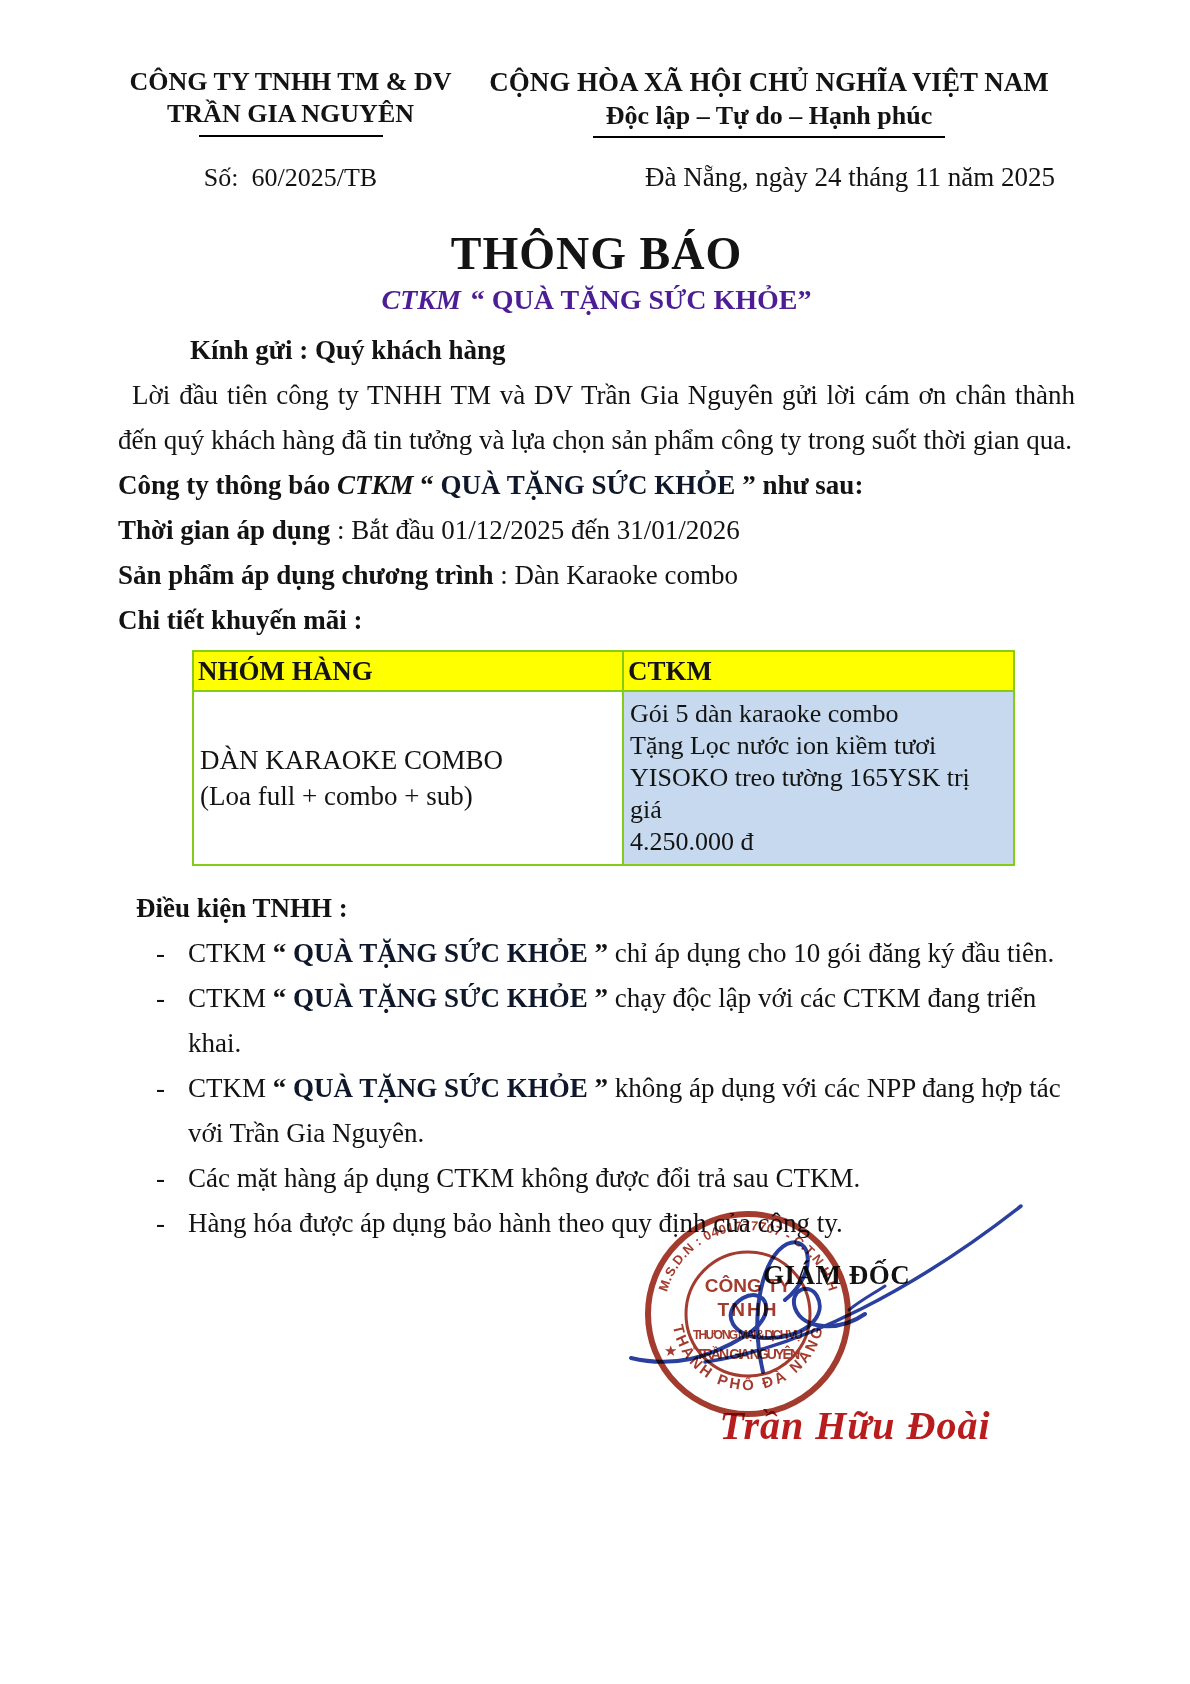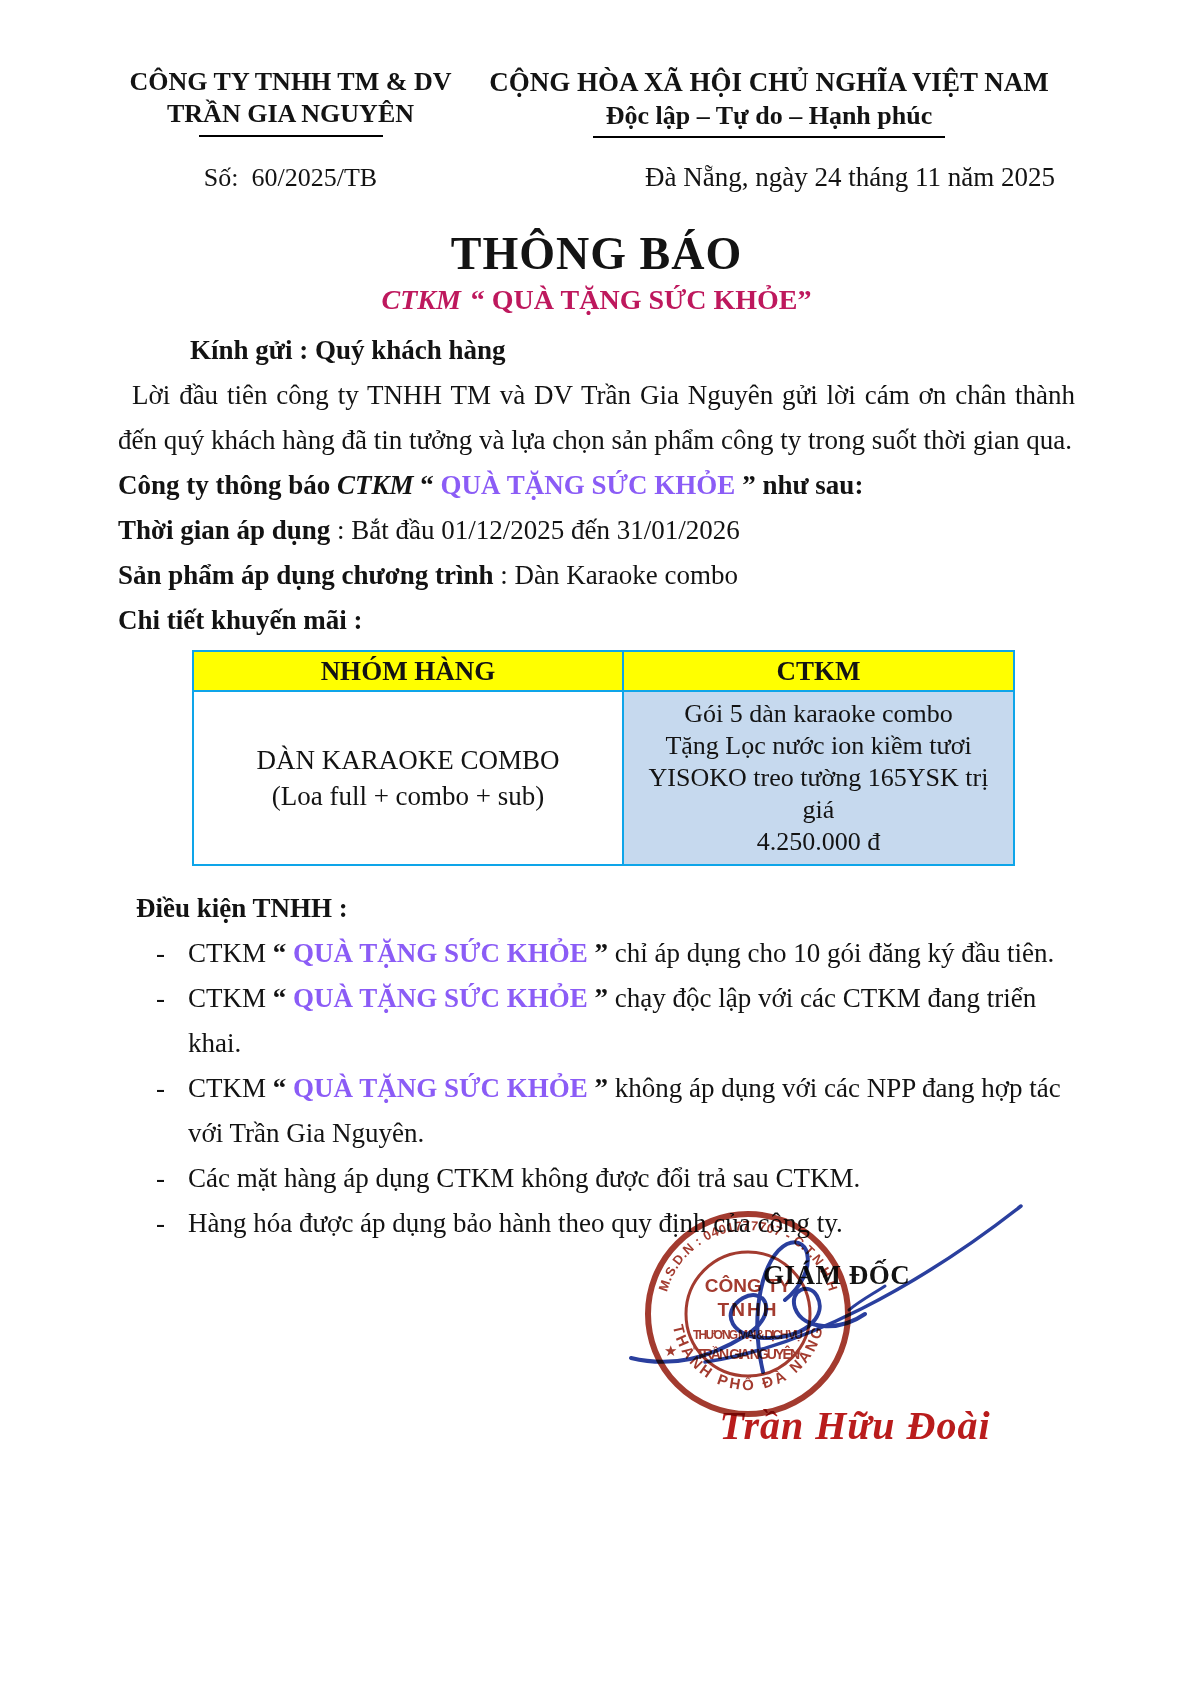--- a/index.html
+++ b/index.html
@@ -29,7 +29,7 @@
   .place-date { margin-top: 24px; font-size: 27px; margin-left: 162px; }
   
   .title { text-align: center; font-weight: bold; font-size: 46px; margin-top: 34px; letter-spacing: 1px; }
-  .subtitle { text-align: center; font-weight: bold; font-size: 28px; margin-top: 4px; color: #be185d; }
+  .subtitle { text-align: center; font-weight: bold; font-size: 28px; margin-top: 4px; color: #4c1d95; }
   .subtitle .it { font-style: italic; margin-right: 10px; }
   
   .line { line-height: 45px; margin: 0; }

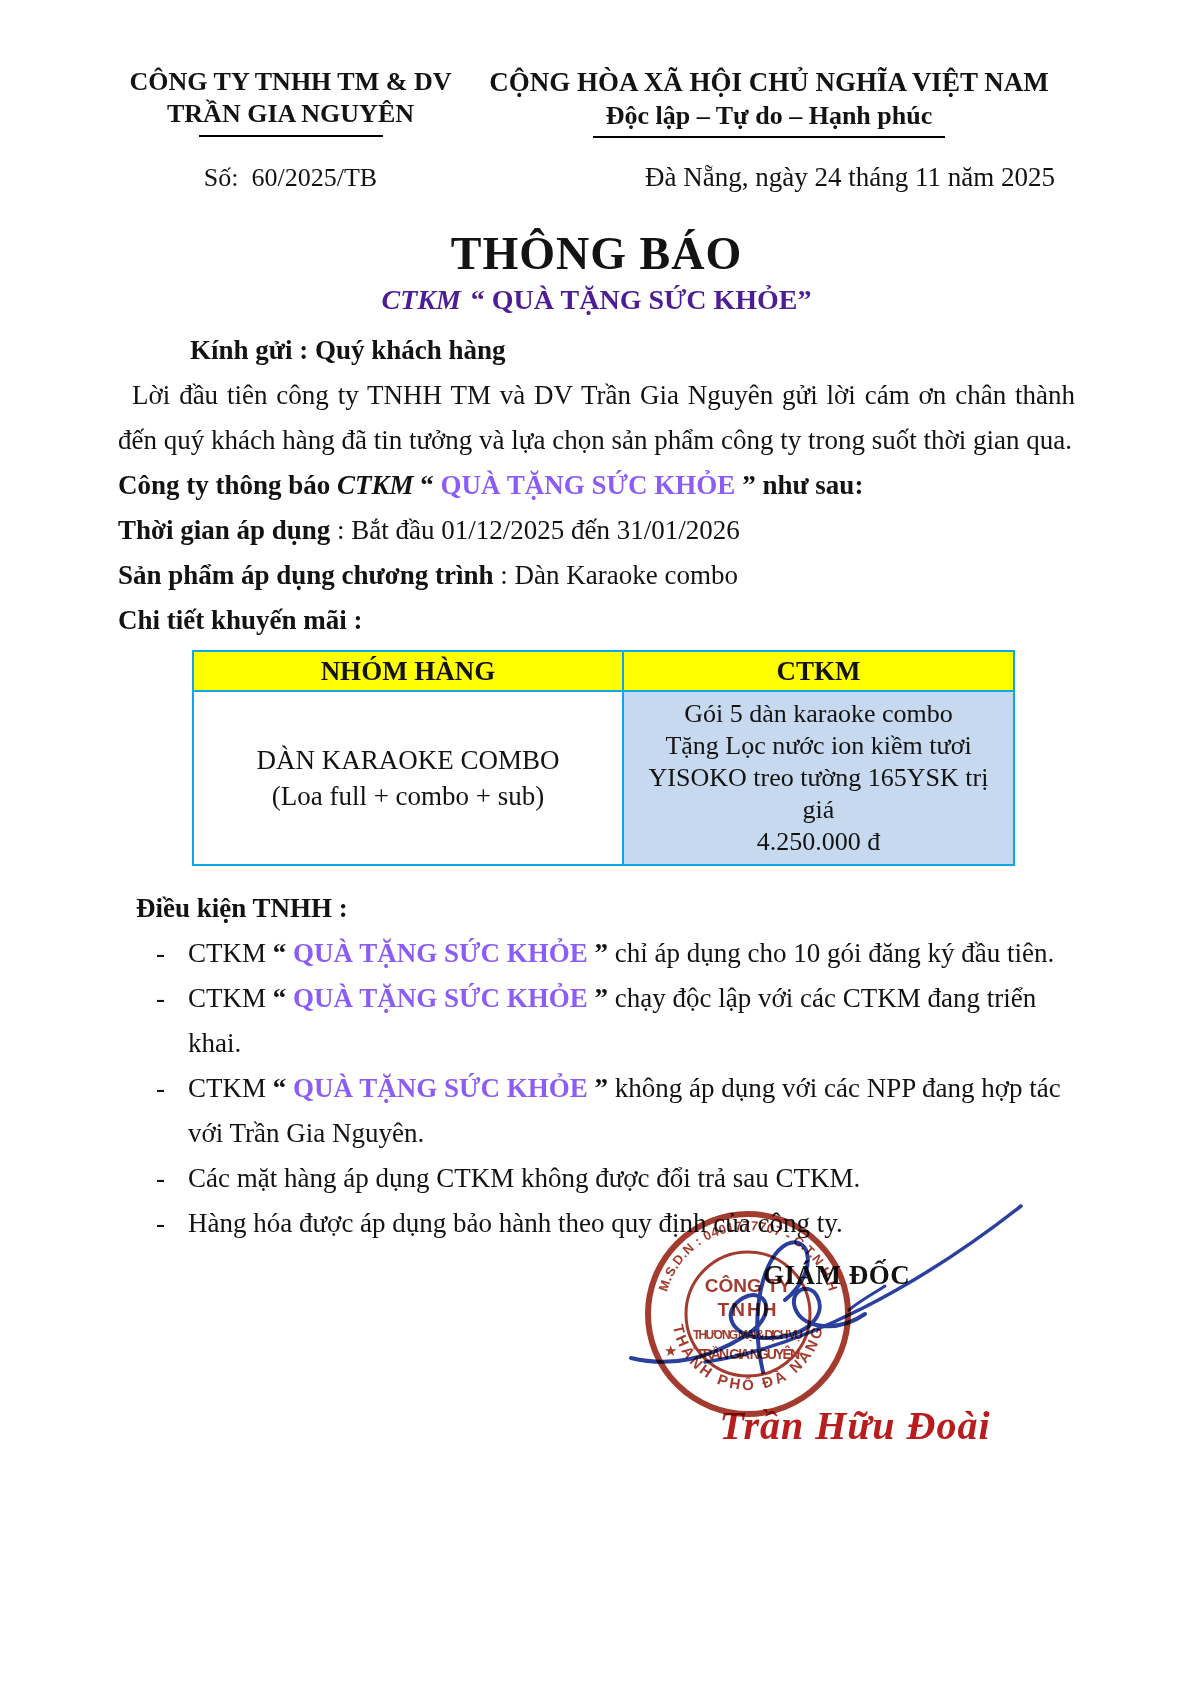--- a/index.html
+++ b/index.html
@@ -37,7 +37,7 @@
   .intro { text-align: justify; text-indent: 14px; }
   .bold { font-weight: bold; }
   .it { font-style: italic; }
-  .blue { color: #8b5cf6; font-weight: bold; }
+  .blue { color: #0f172a; font-weight: bold; }
   .q { font-weight: bold; }
   
   table.promo {

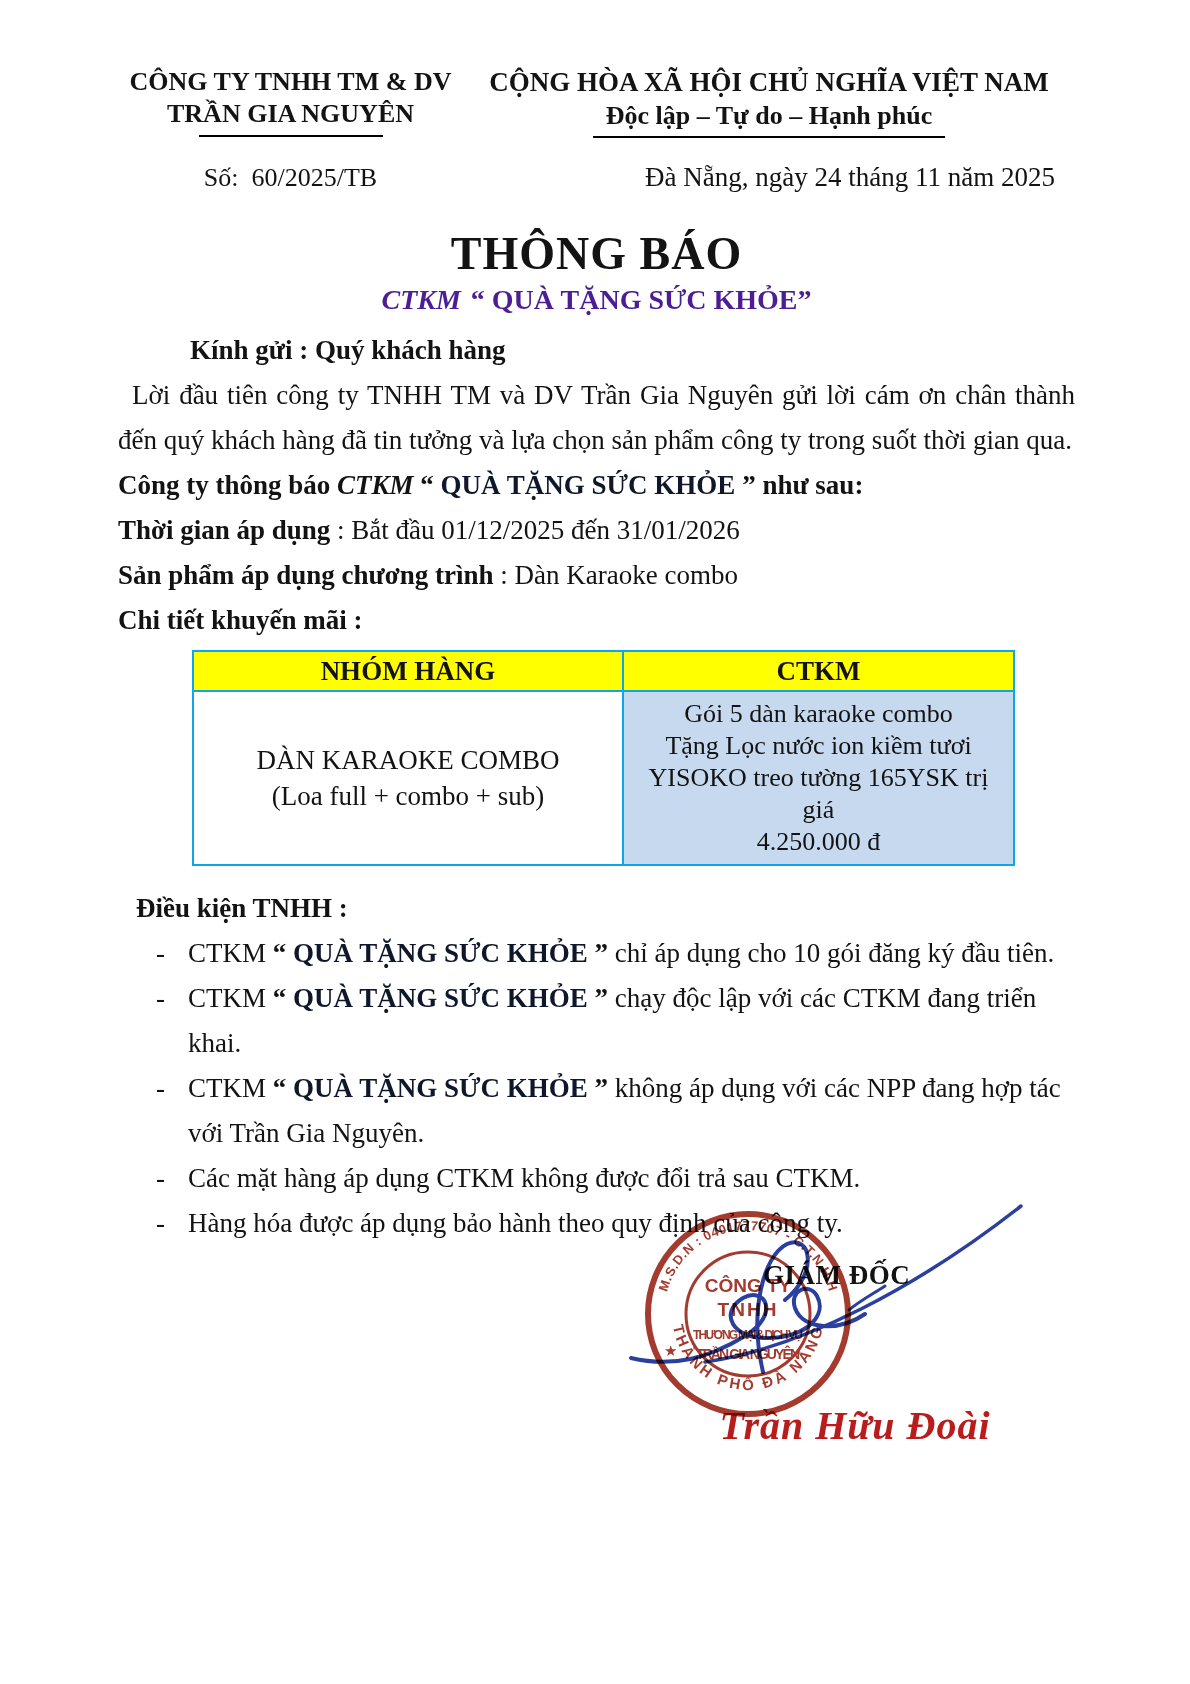--- a/index.html
+++ b/index.html
@@ -46,7 +46,7 @@
     width: 823px;
     table-layout: fixed;
   }
-  table.promo th, table.promo td { border: 2px solid #0ea5e9; text-align: center; }
+  table.promo th, table.promo td { border: 2px solid #84cc16; text-align: left; }
   table.promo th {
     background: #FFFF00;
     font-weight: bold; font-size: 27px;

